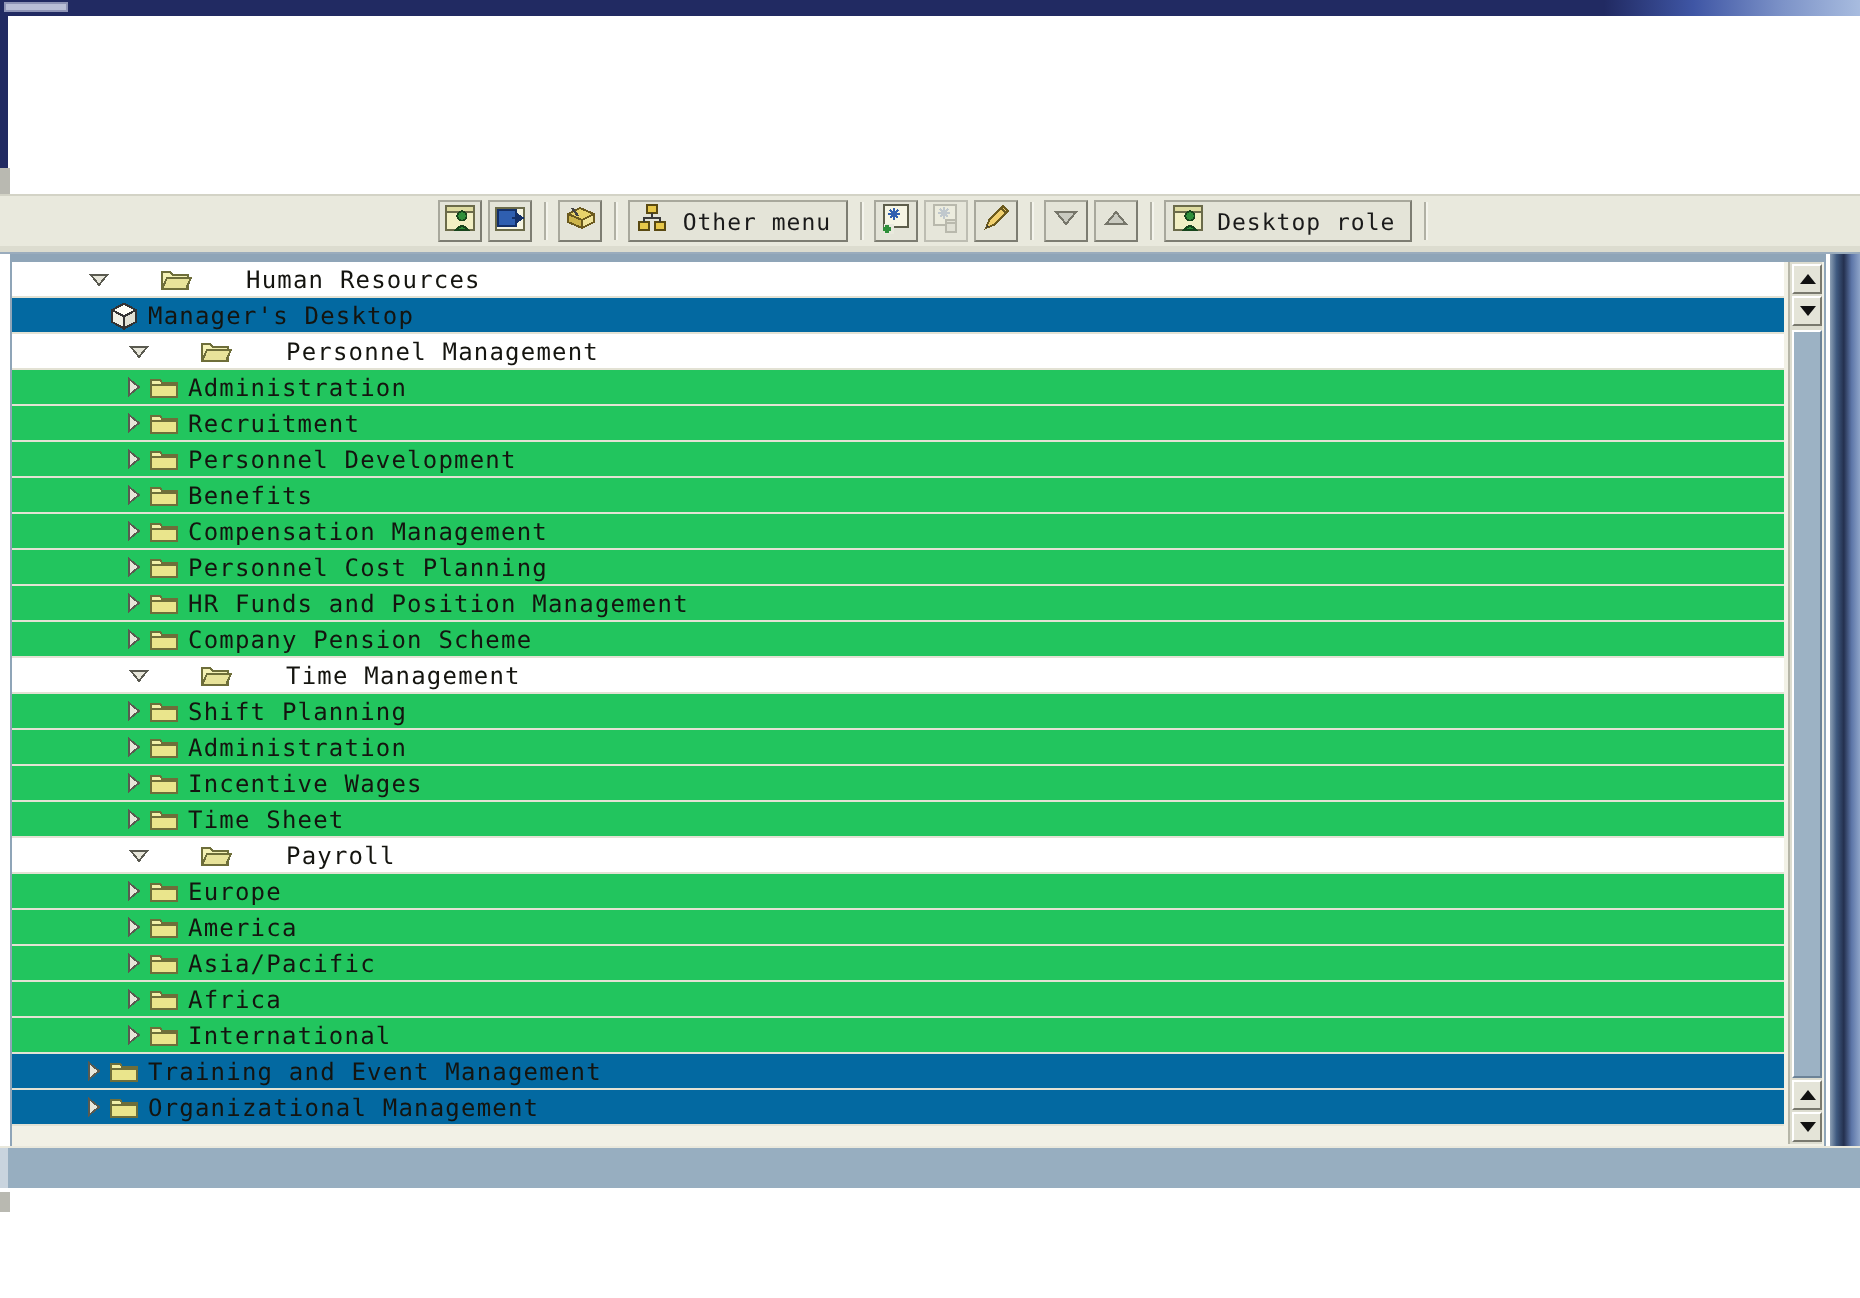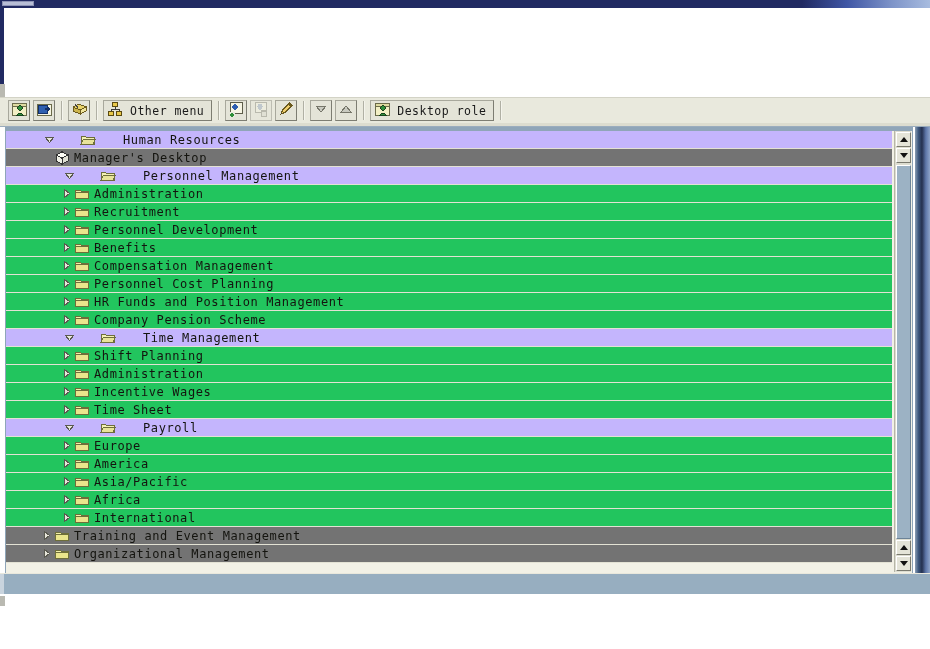--- a/index.html
+++ b/index.html
@@ -69,6 +69,7 @@
     display: flex;
     align-items: center;
     padding-left: 8px;
+    justify-content: center;
   }
   #toolbar-underline {
     position: absolute;

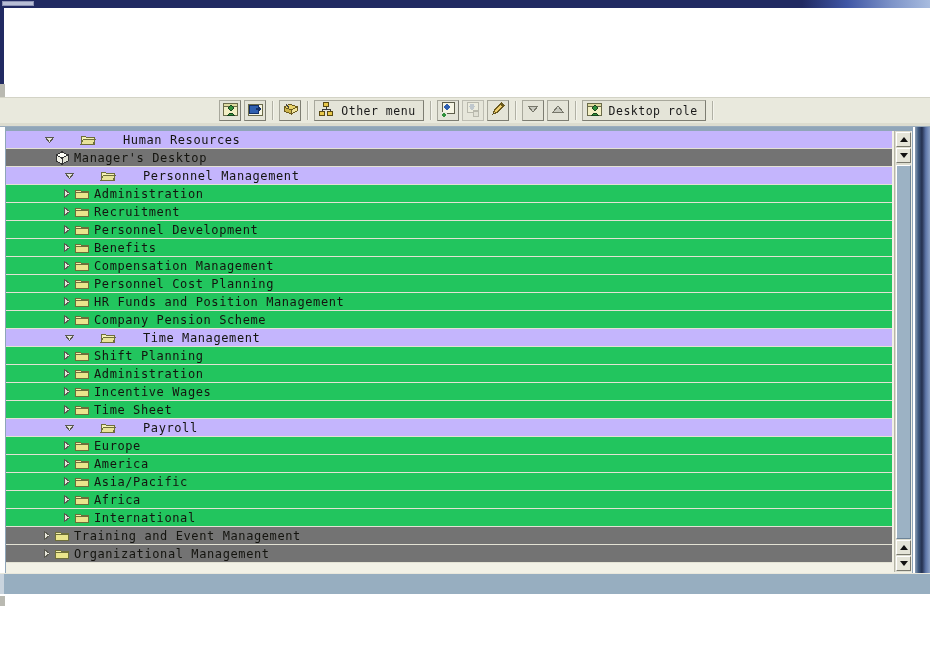--- a/index.html
+++ b/index.html
@@ -149,7 +149,7 @@
     background: #f4f3ea;
     cursor: default;
   }
-  .tree-row.shade-a { background: #c4b5fd; gap: 23px; }
+  .tree-row.shade-a { background: #ffffff; gap: 23px; }
   .tree-row.shade-b { background: #737373; }
   .tree-row.shade-c { background: #22c55e; }
   .tree-label {

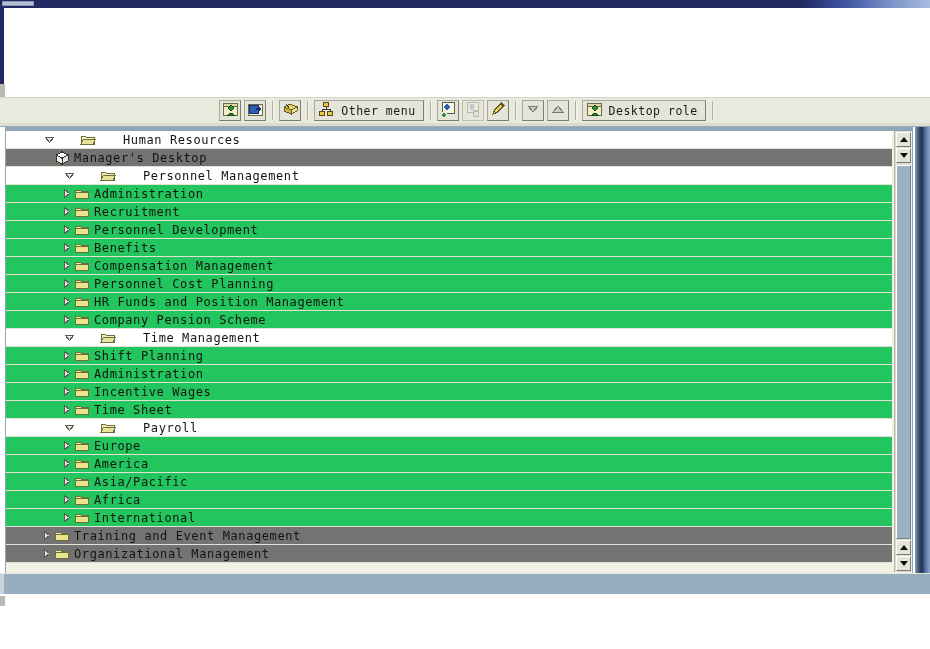--- a/index.html
+++ b/index.html
@@ -150,7 +150,7 @@
     cursor: default;
   }
   .tree-row.shade-a { background: #ffffff; gap: 23px; }
-  .tree-row.shade-b { background: #737373; }
+  .tree-row.shade-b { background: #0369a1; }
   .tree-row.shade-c { background: #22c55e; }
   .tree-label {
     font-family: "DejaVu Sans Mono", "Liberation Mono", monospace;

